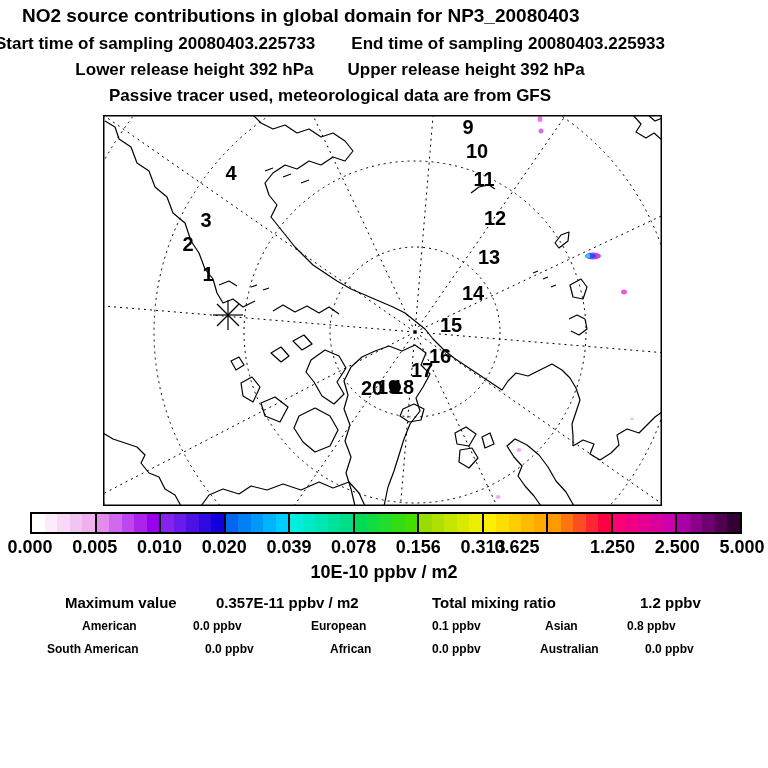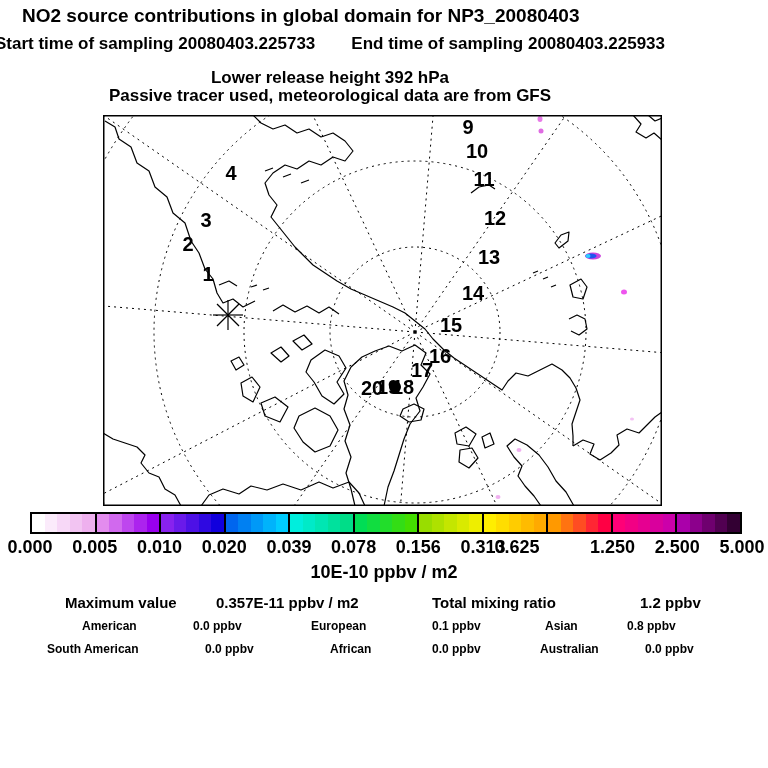--- a/index.html
+++ b/index.html
@@ -8,7 +8,7 @@
   .title{left:22px;top:5px;font-size:19px;font-weight:700;}
   .hline{left:0;width:660px;display:flex;justify-content:center;font-size:17px;font-weight:600;}
   .hline2{top:34px;gap:36px;}
-  .hline3{top:68px;gap:34px;}
+  .hline3{top:60px;gap:34px;}
   .hline4{top:86px;}
   #mapwrap{position:absolute;left:103px;top:115px;width:559px;height:391px;}
   #colorbar{position:absolute;left:30px;top:512px;width:712px;height:22px;border:2px solid #000;box-sizing:border-box;display:flex;}

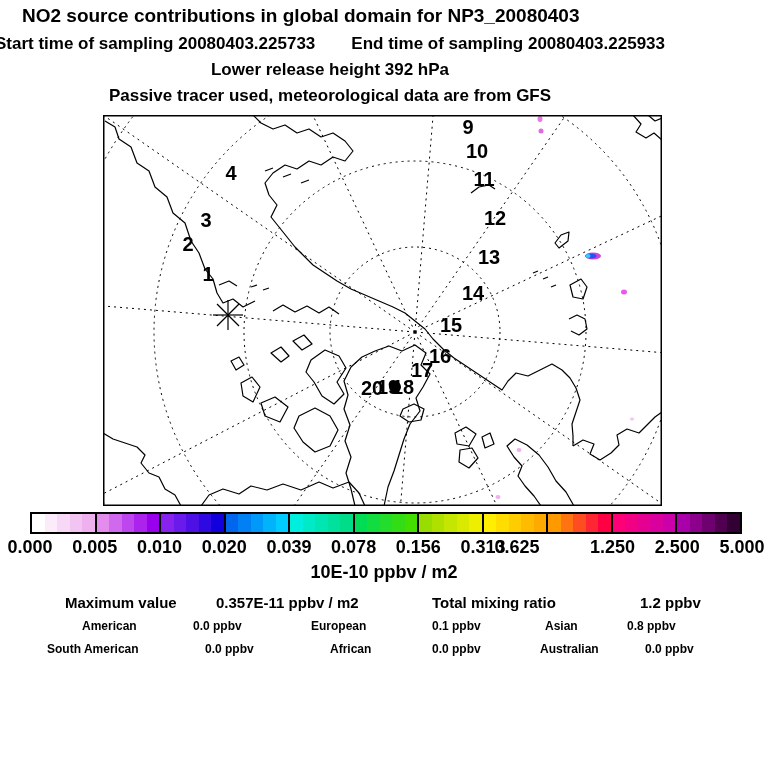--- a/index.html
+++ b/index.html
@@ -31,6 +31,7 @@
 </div>
 <div class="abs hline hline3">
   <span>Lower release height  392 hPa</span>
+  <span>Upper release height  392 hPa</span>
 </div>
 <div class="abs hline hline4">
   <span>Passive tracer used, meteorological data are from GFS</span>

